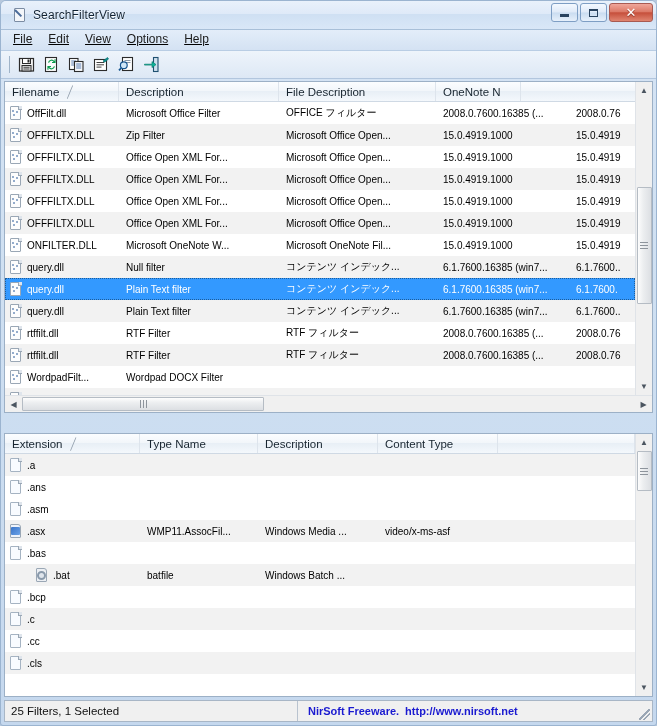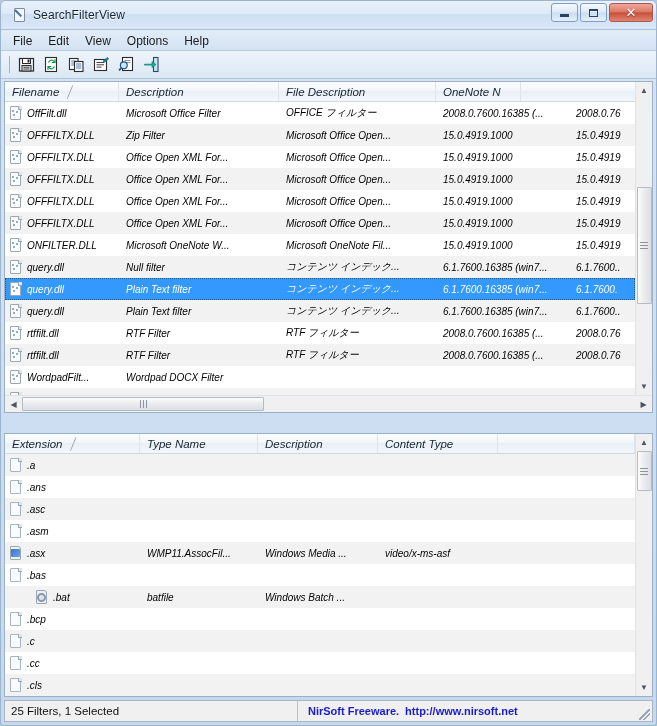--- a/index.html
+++ b/index.html
@@ -76,10 +76,11 @@
   
   .menubar {
     height: 21px; flex: 0 0 21px;
-    display: flex; align-items: flex-end;
+    display: flex; align-items: flex-start;
     padding-left: 4px;
     background: linear-gradient(to bottom, #e3edf9, #d4e2f3);
     border-bottom: 1px solid #b9cde4;
+    text-decoration: underline;
   }
   .menu-item {
     font-size: 12px; color: #1b1b1b;

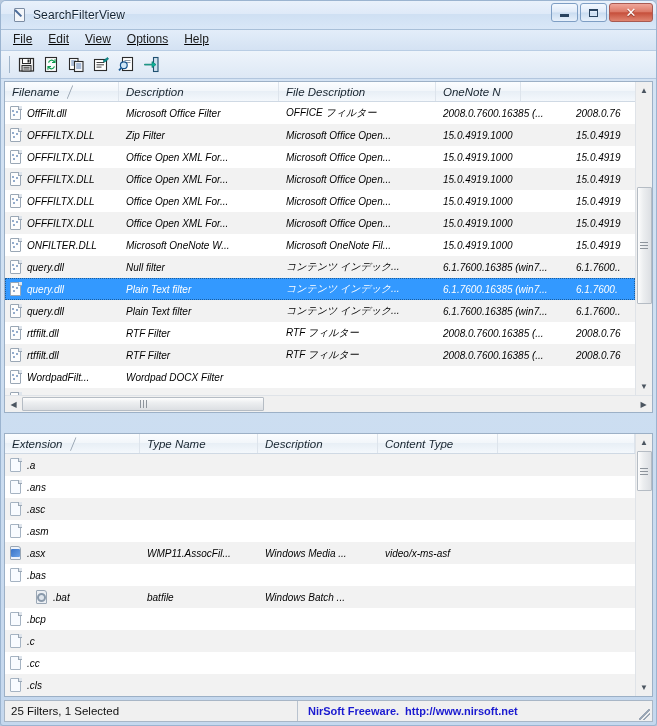--- a/index.html
+++ b/index.html
@@ -116,7 +116,6 @@
     display: flex; flex-direction: column;
     overflow: hidden;
     position: relative;
-    font-style: italic;
   }
   .lv-top { flex: 0 0 332px; }
   .lv-bottom { flex: 1 1 auto; margin-top: 20px; min-height: 0; }

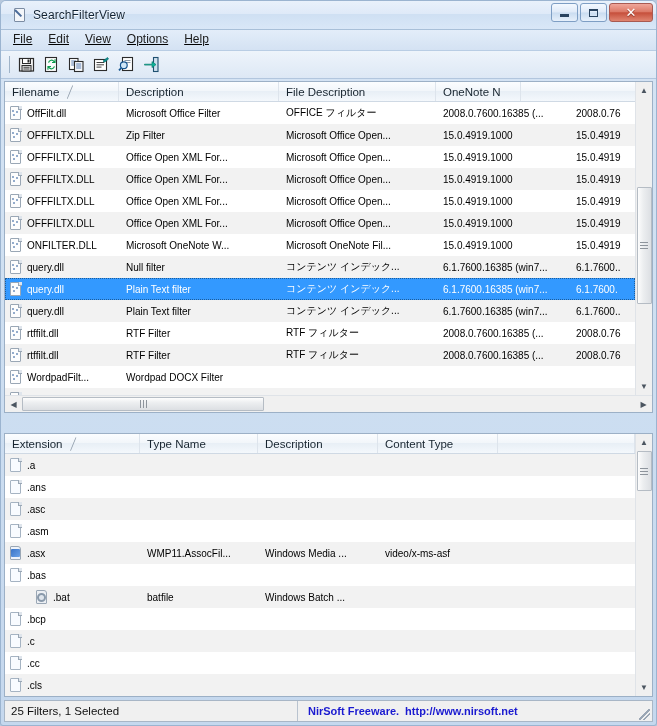--- a/index.html
+++ b/index.html
@@ -635,18 +635,6 @@
                 <div class="cell" style="flex: 0 0 120px;"></div>
                 <div class="cell" style="flex: 0 0 120px;"></div>
               </div>
-              <div class="row alt">
-                <div class="cell first" style="flex: 0 0 135px;">
-                  <span class="ico blank">
-                    <span class="sheet"></span>
-                    <span class="fold"></span>
-                  </span>
-                  <span>.asc</span>
-                </div>
-                <div class="cell" style="flex: 0 0 118px;"></div>
-                <div class="cell" style="flex: 0 0 120px;"></div>
-                <div class="cell" style="flex: 0 0 120px;"></div>
-              </div>
               <div class="row">
                 <div class="cell first" style="flex: 0 0 135px;">
                   <span class="ico blank">

